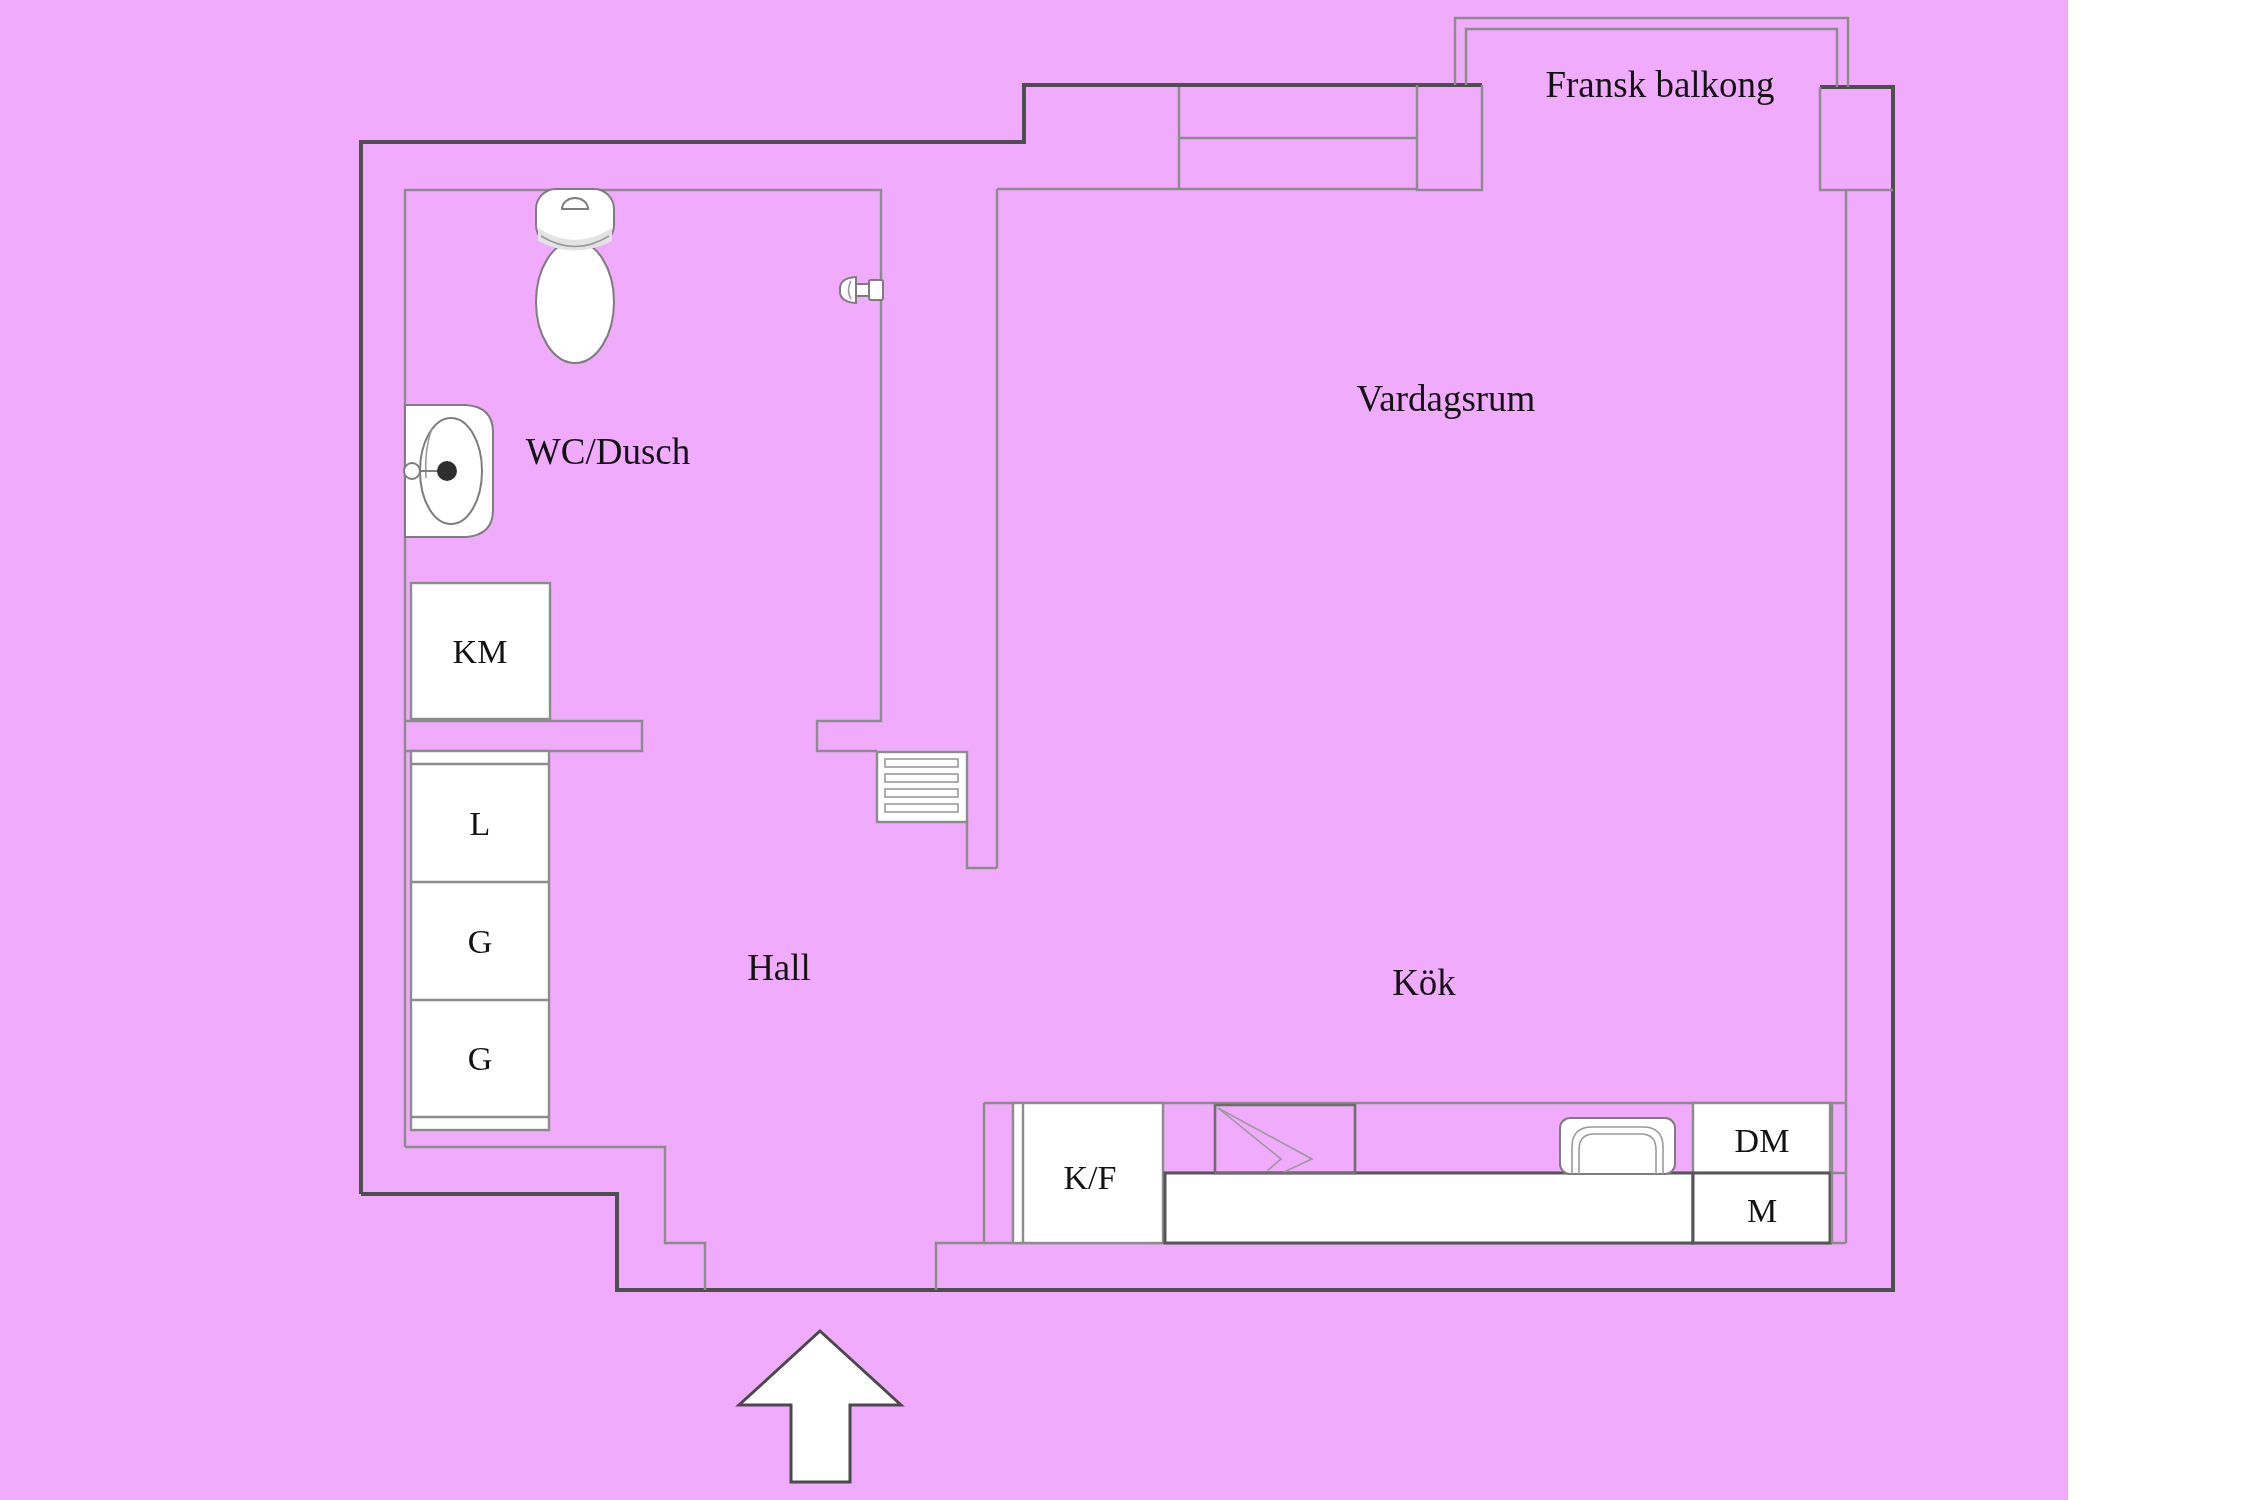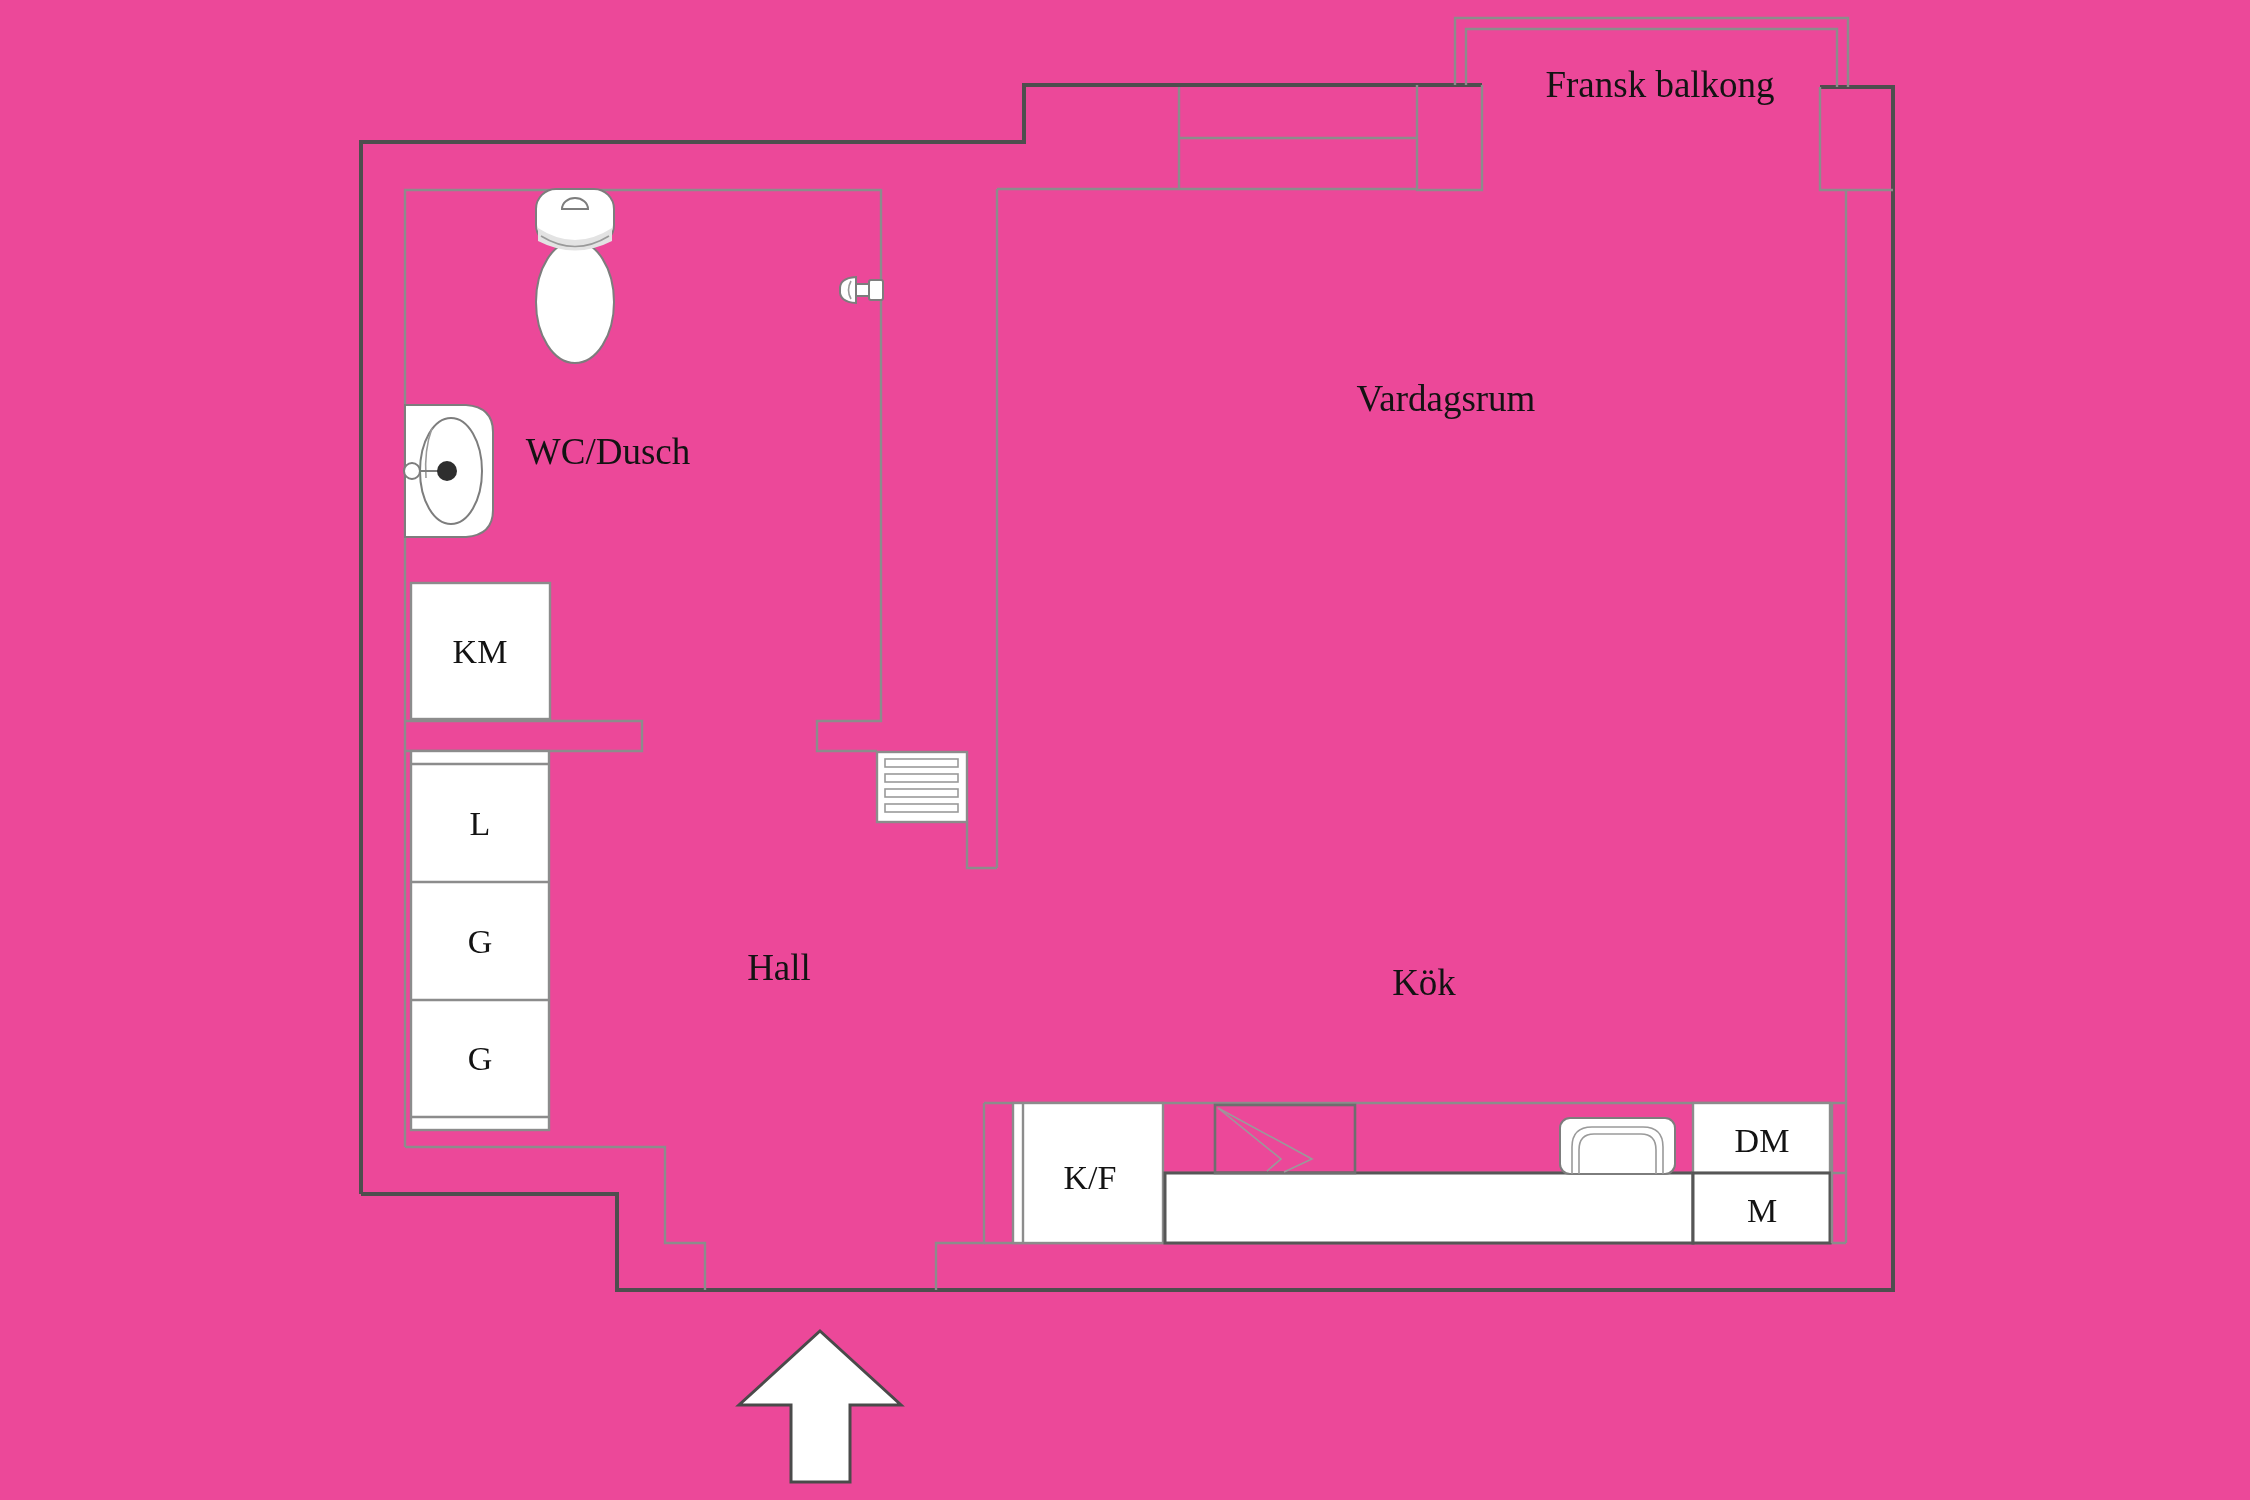--- a/index.html
+++ b/index.html
@@ -9,9 +9,9 @@
   }
   .stage {
     position: relative;
-    width: 2250px;
+    width: 2068px;
     height: 1500px;
-    background: #ec4899;
+    background: #f0abfc;
     overflow: hidden;
   }
   svg { display: block; }

